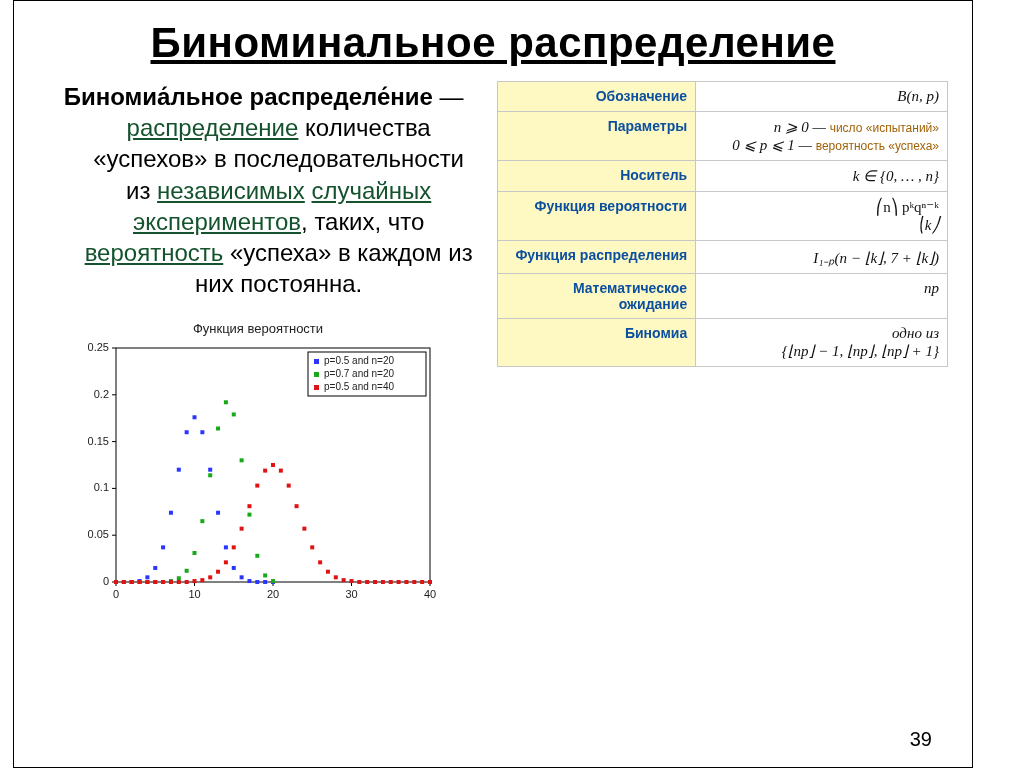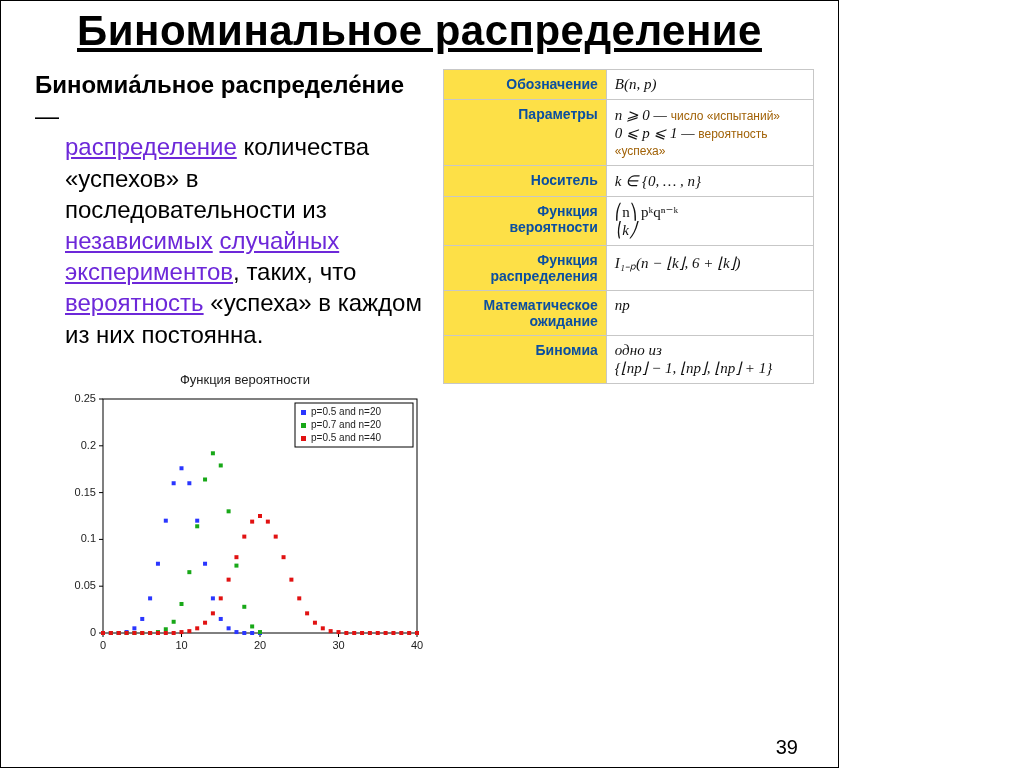--- a/index.html
+++ b/index.html
@@ -13,11 +13,12 @@
   }
   .slide {
     box-sizing: border-box;
-    width: 839px;
+    width: 960px;
     height: 768px;
     border: 1px solid #000;
     position: relative;
-    padding: 0 24px;
+    padding: 12px 24px;
+    margin-left: 13px;
   }
   .title {
     text-align: center;

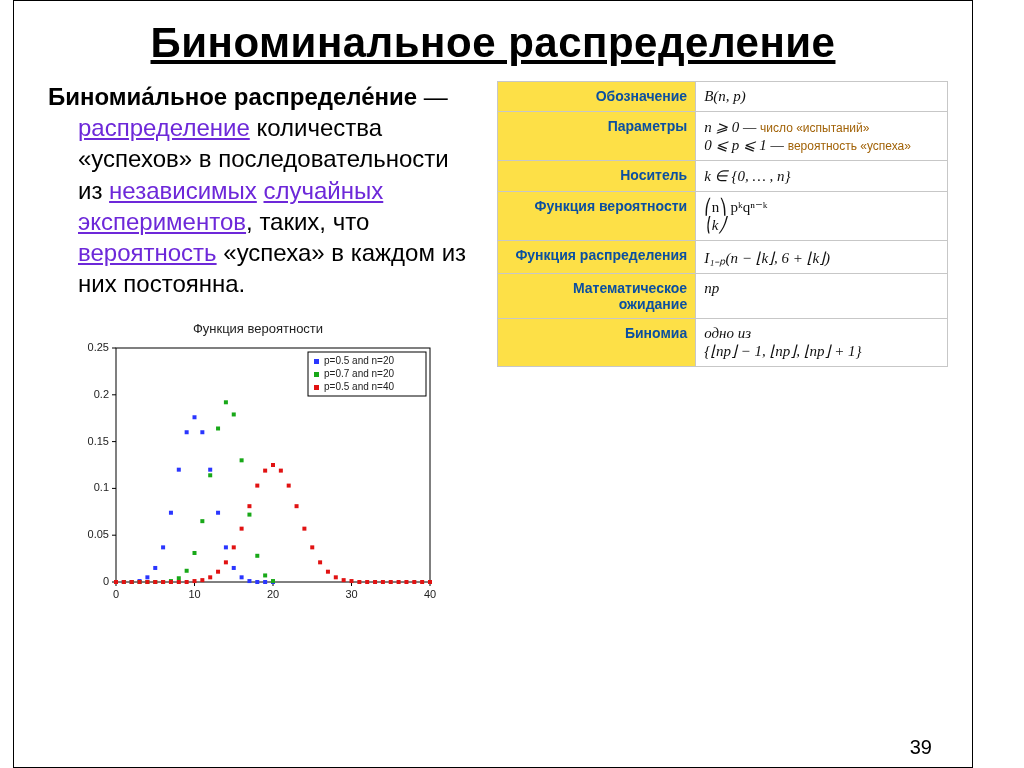--- a/index.html
+++ b/index.html
@@ -41,6 +41,7 @@
     font-size: 24px;
     line-height: 1.3;
     padding-left: 10px;
+    text-align: center;
   }
   .body-text .indent {
     display: block;

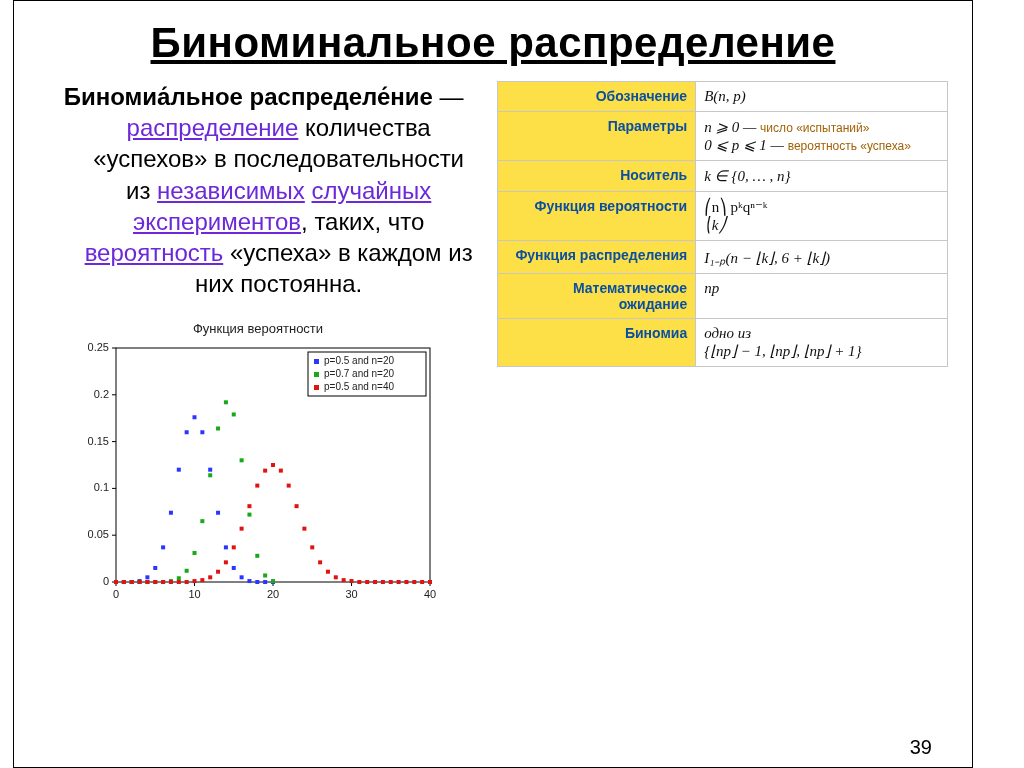--- a/index.html
+++ b/index.html
@@ -63,11 +63,10 @@
     vertical-align: top;
   }
   table.props td.label {
-    text-align: right;
     color: #0b4fa0;
     font-weight: bold;
     width: 44%;
-    background: #fde047;
+    background: #fef9c3;
   }
   table.props td.value {
     font-family: "Times New Roman", serif;

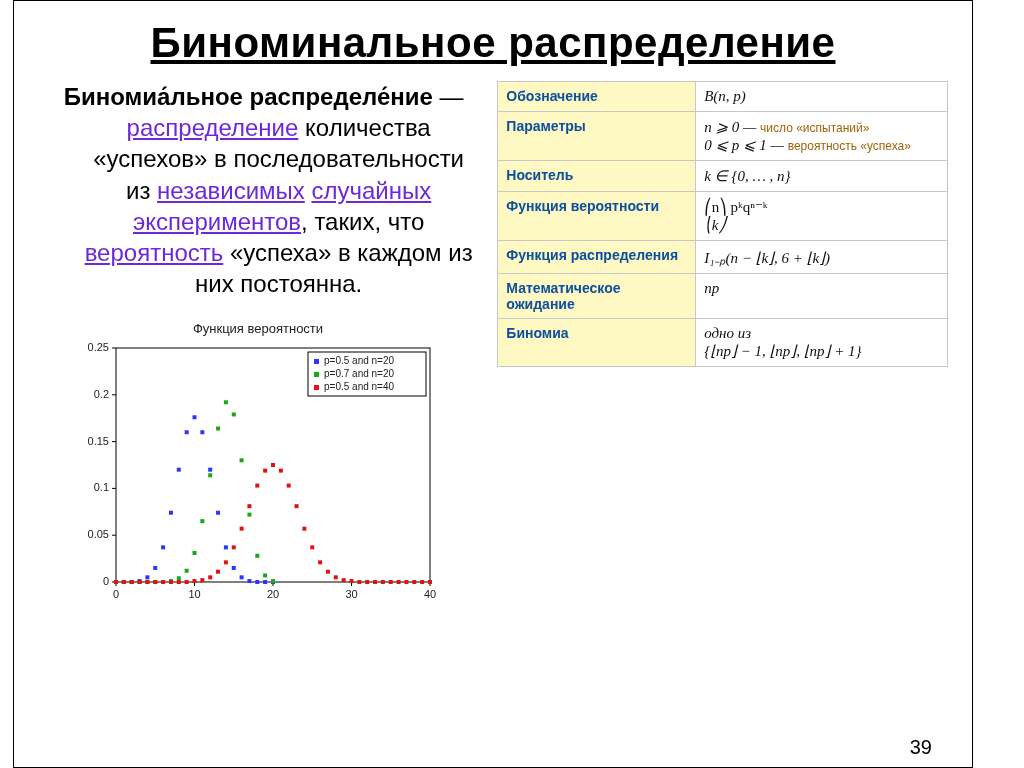--- a/index.html
+++ b/index.html
@@ -61,6 +61,7 @@
     border: 1px solid #c7c7c7;
     padding: 6px 8px;
     vertical-align: top;
+    text-align: right;
   }
   table.props td.label {
     color: #0b4fa0;

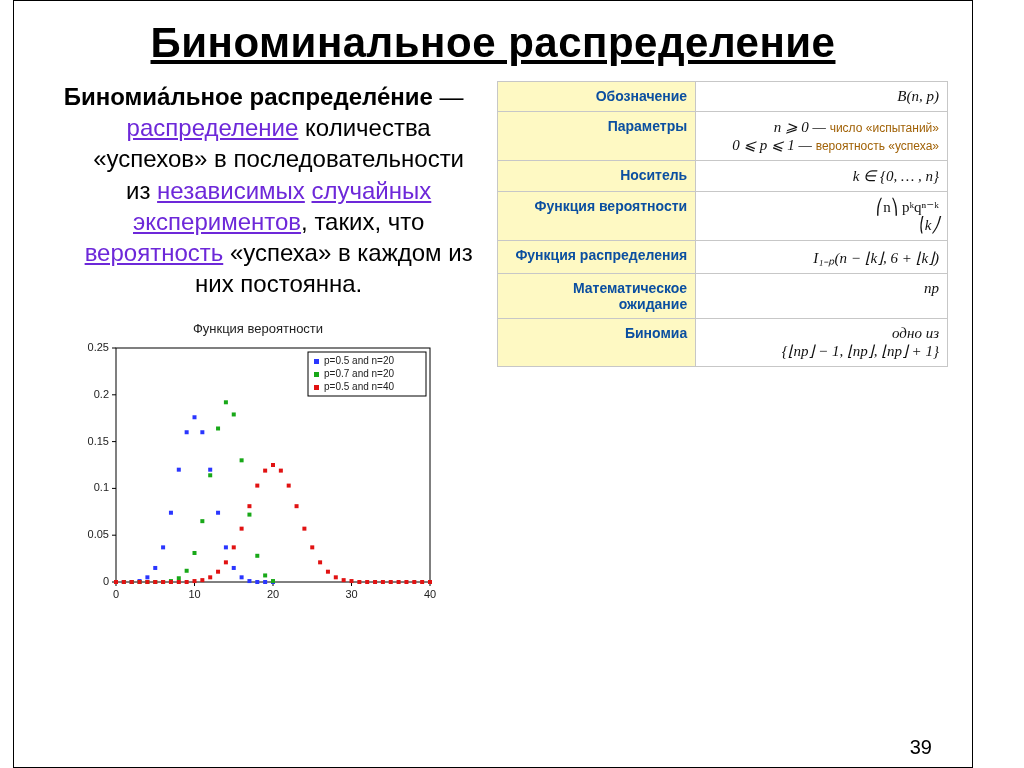--- a/index.html
+++ b/index.html
@@ -48,7 +48,7 @@
     padding-left: 30px;
   }
   .link {
-    color: #6d28d9;
+    color: #14532d;
     text-decoration: underline;
   }
   

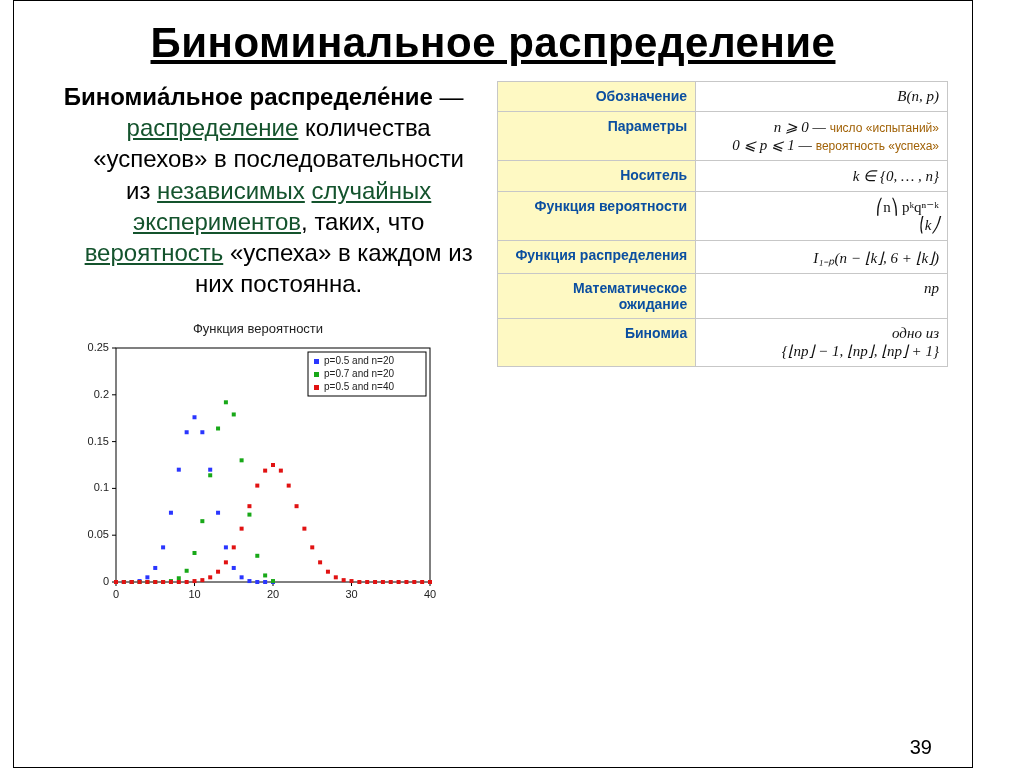--- a/index.html
+++ b/index.html
@@ -257,7 +257,7 @@
             </tr>
             <tr>
               <td class="label">Функция распределения</td>
-              <td class="value"><span style="font-style:italic">I₁₋ₚ(n − ⌊k⌋, 6 + ⌊k⌋)</span></td>
+              <td class="value"><span style="font-style:italic">I₁₋ₚ(n − ⌊k⌋, 7 + ⌊k⌋)</span></td>
             </tr>
             <tr>
               <td class="label">Математическое ожидание</td>

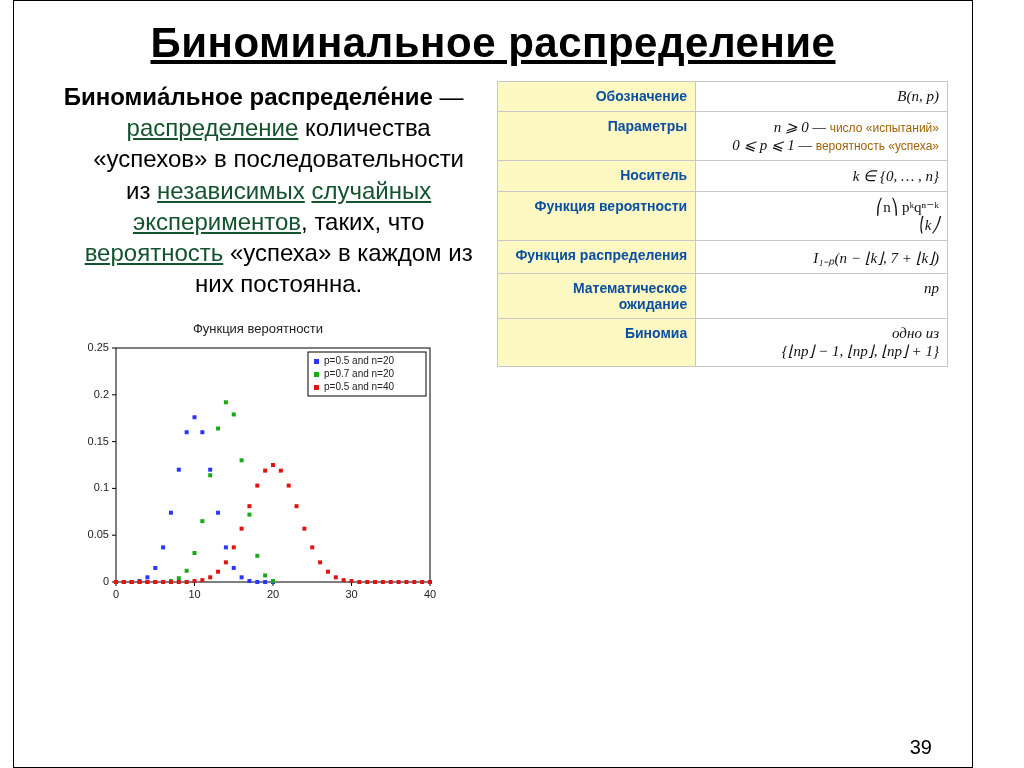--- a/index.html
+++ b/index.html
@@ -97,7 +97,7 @@
   .pagenum {
     position: absolute;
     right: 40px;
-    bottom: 8px;
+    bottom: 16px;
     font-size: 20px;
   }
 </style>

